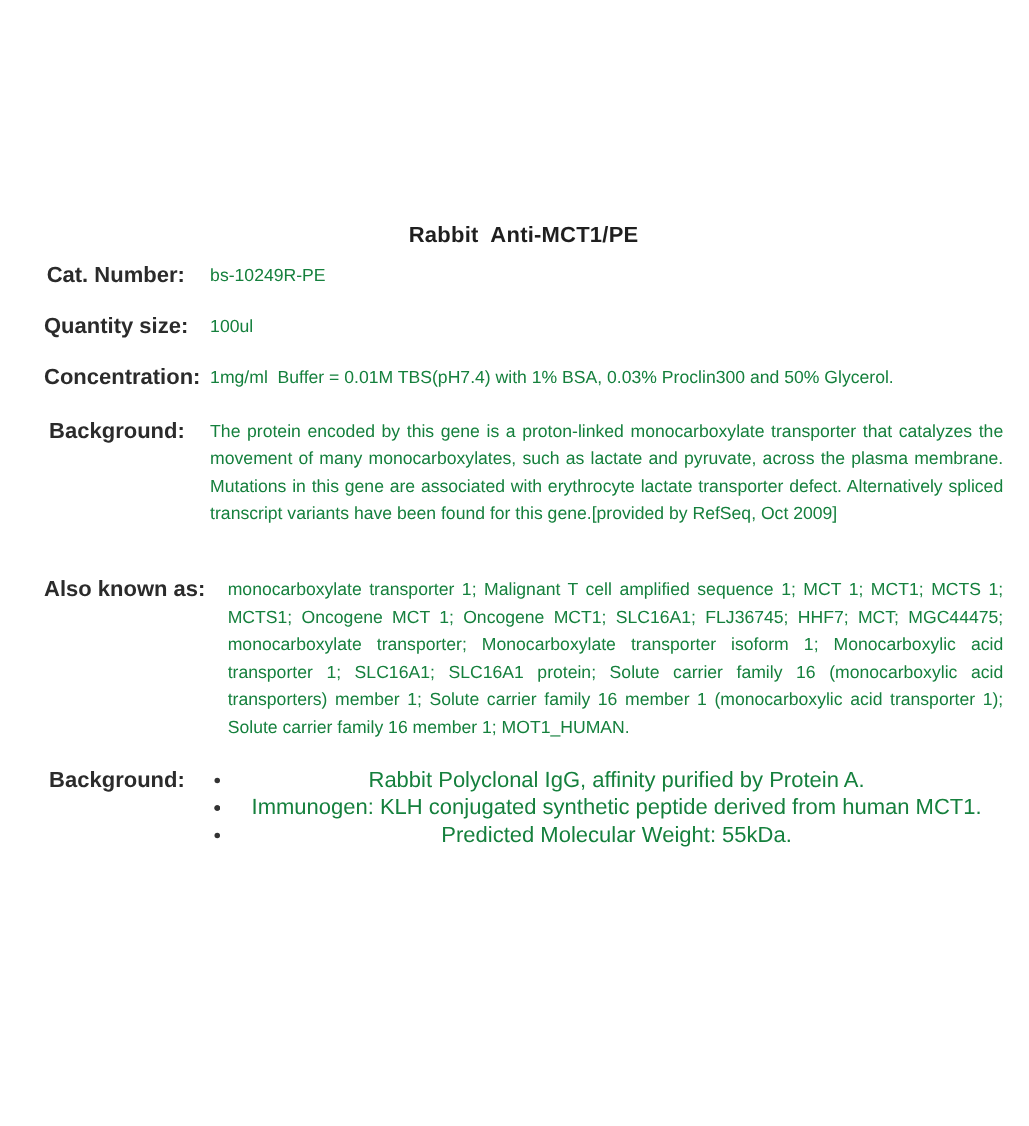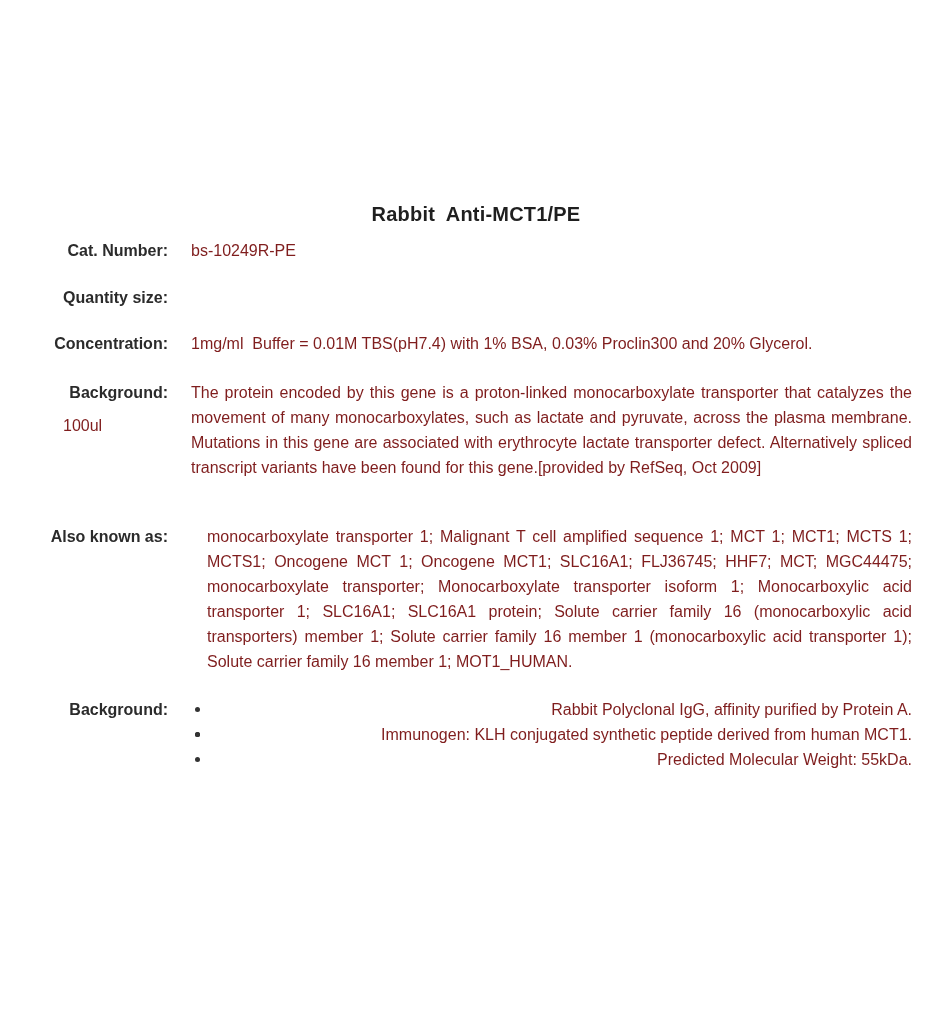--- a/index.html
+++ b/index.html
@@ -48,7 +48,7 @@
     width: 128px;
     text-align: right;
     font-weight: bold;
-    font-size: 16px;
+    font-size: 20px;
     line-height: 25px;
     color: #2b2b2b;
     white-space: nowrap;

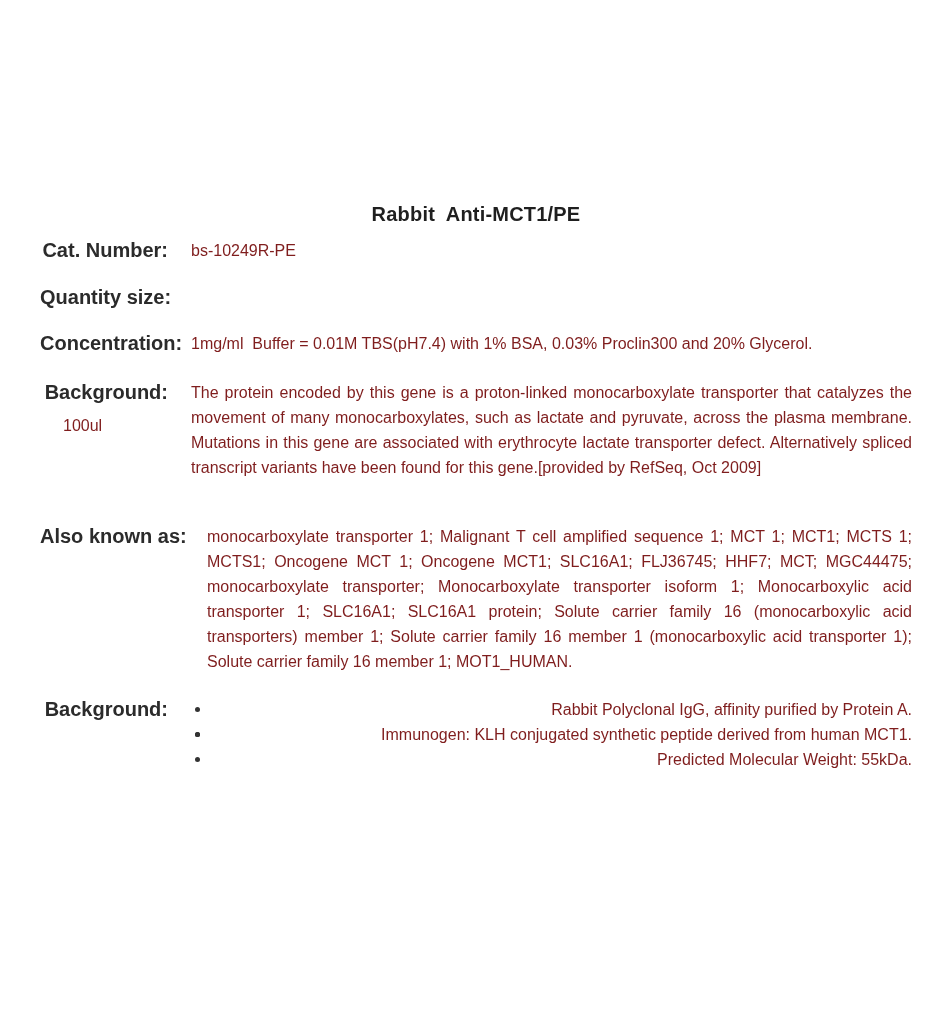--- a/index.html
+++ b/index.html
@@ -58,7 +58,7 @@
     width: 721px;
     font-size: 16px;
     line-height: 25px;
-    color: #7f1d1d;
+    color: #15803d;
   }
   .value.single { white-space: pre-wrap; }
   .value.justified { text-align: justify; }

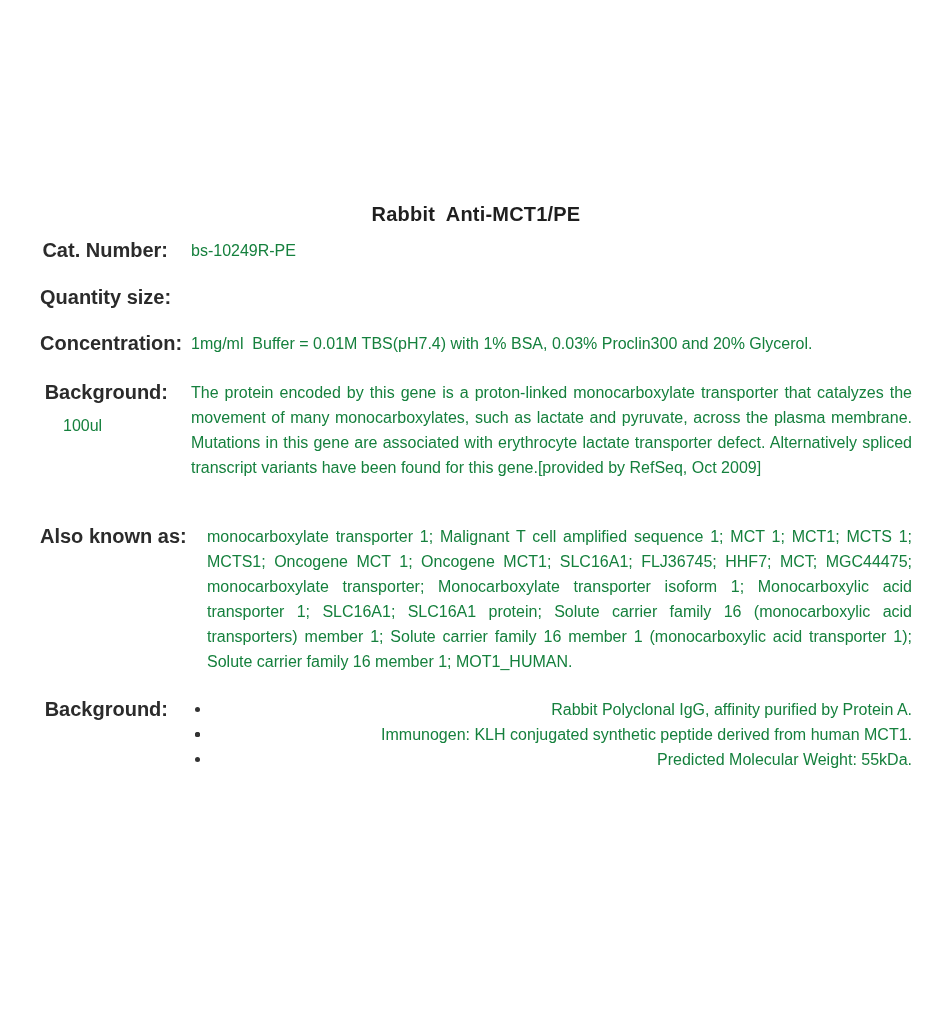--- a/index.html
+++ b/index.html
@@ -38,7 +38,7 @@
     align-items: flex-start;
   }
   .row-cat            { top: 238px; }
-  .row-quantity       { top: 285px; flex-direction: column; }
+  .row-quantity       { top: 285px; }
   .row-concentration  { top: 331px; justify-content: space-between; }
   .row-background     { top: 380px; }
   .row-also           { top: 524px; gap: 16px; }

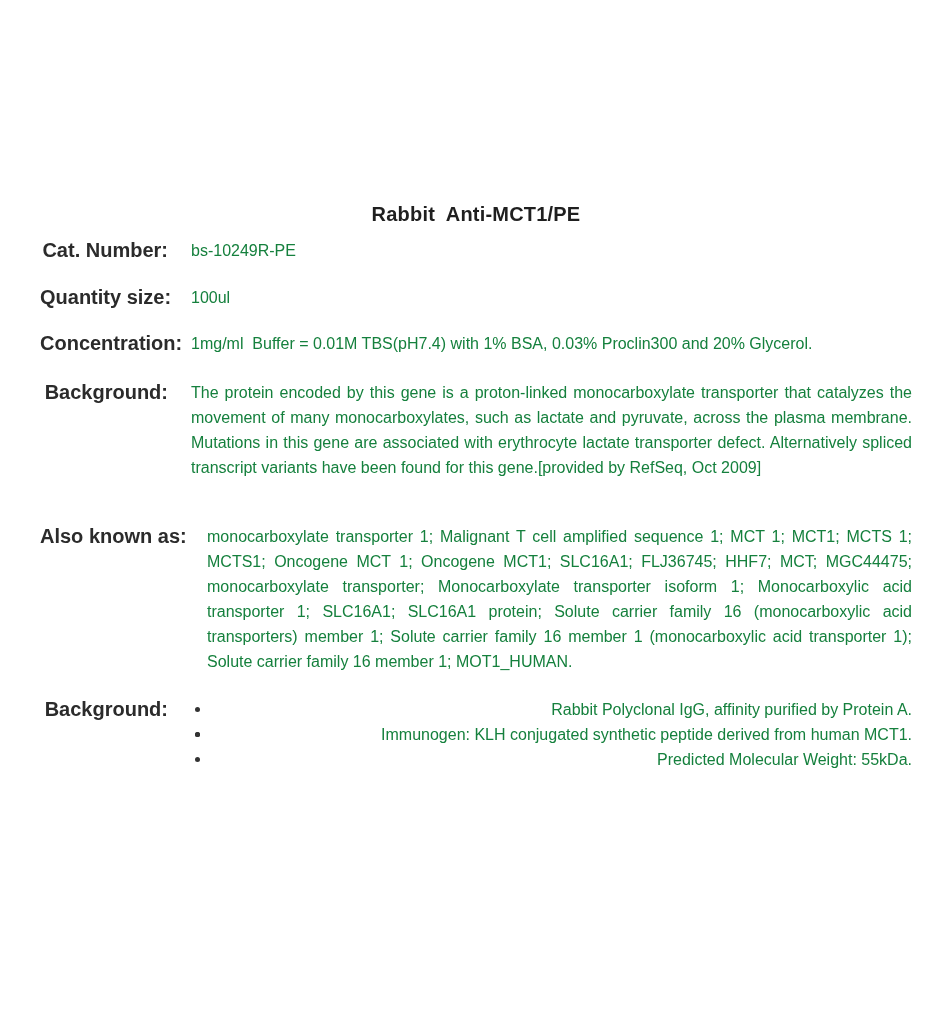--- a/index.html
+++ b/index.html
@@ -104,7 +104,7 @@
 
   <div class="row row-concentration">
     <div class="label">Concentration:</div>
-    <div class="value single">1mg/ml  Buffer = 0.01M TBS(pH7.4) with 1% BSA, 0.03% Proclin300 and 20% Glycerol.</div>
+    <div class="value single">1mg/ml  Buffer = 0.01M TBS(pH7.4) with 1% BSA, 0.03% Proclin300 and 50% Glycerol.</div>
   </div>
 
   <div class="row row-background">

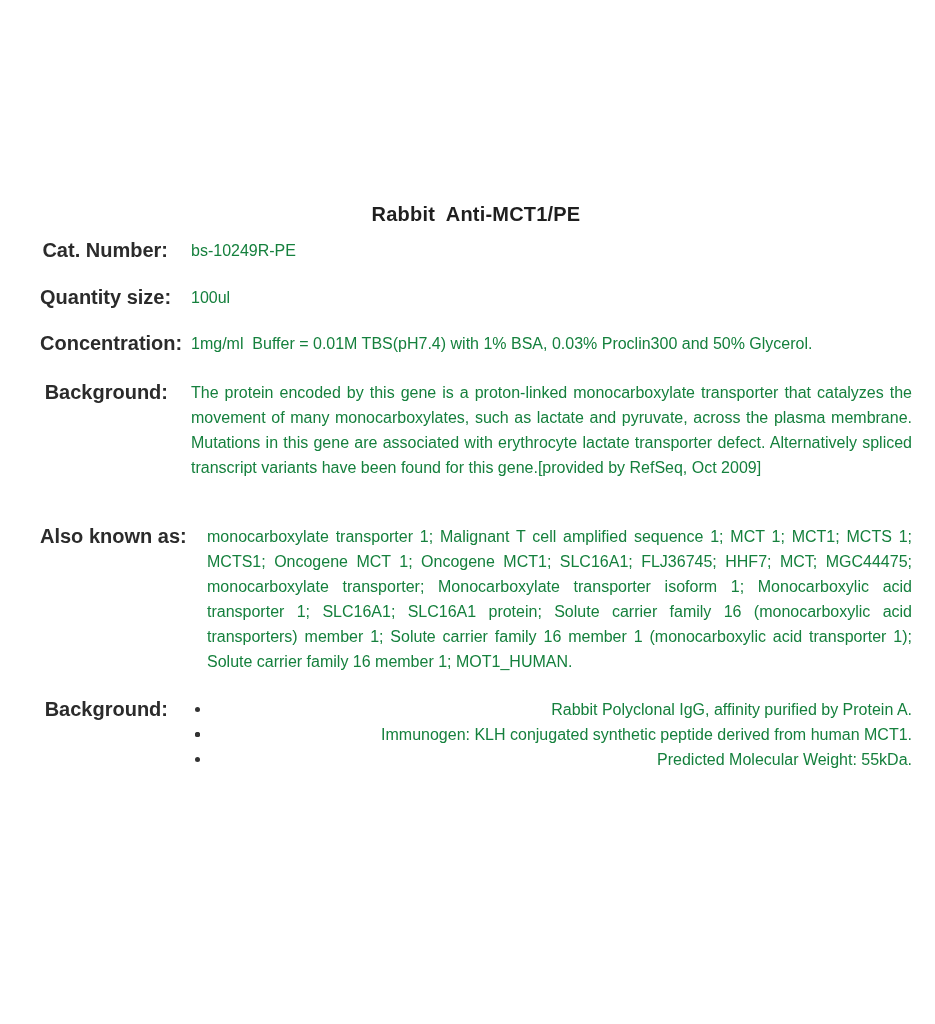--- a/index.html
+++ b/index.html
@@ -70,9 +70,9 @@
   ul.bullets li {
     position: relative;
     padding-left: 18px;
-    font-size: 16px;
+    font-size: 20px;
     line-height: 25px;
-    text-align: right;
+    text-align: center;
   }
   .bullet-dot {
     position: absolute;

